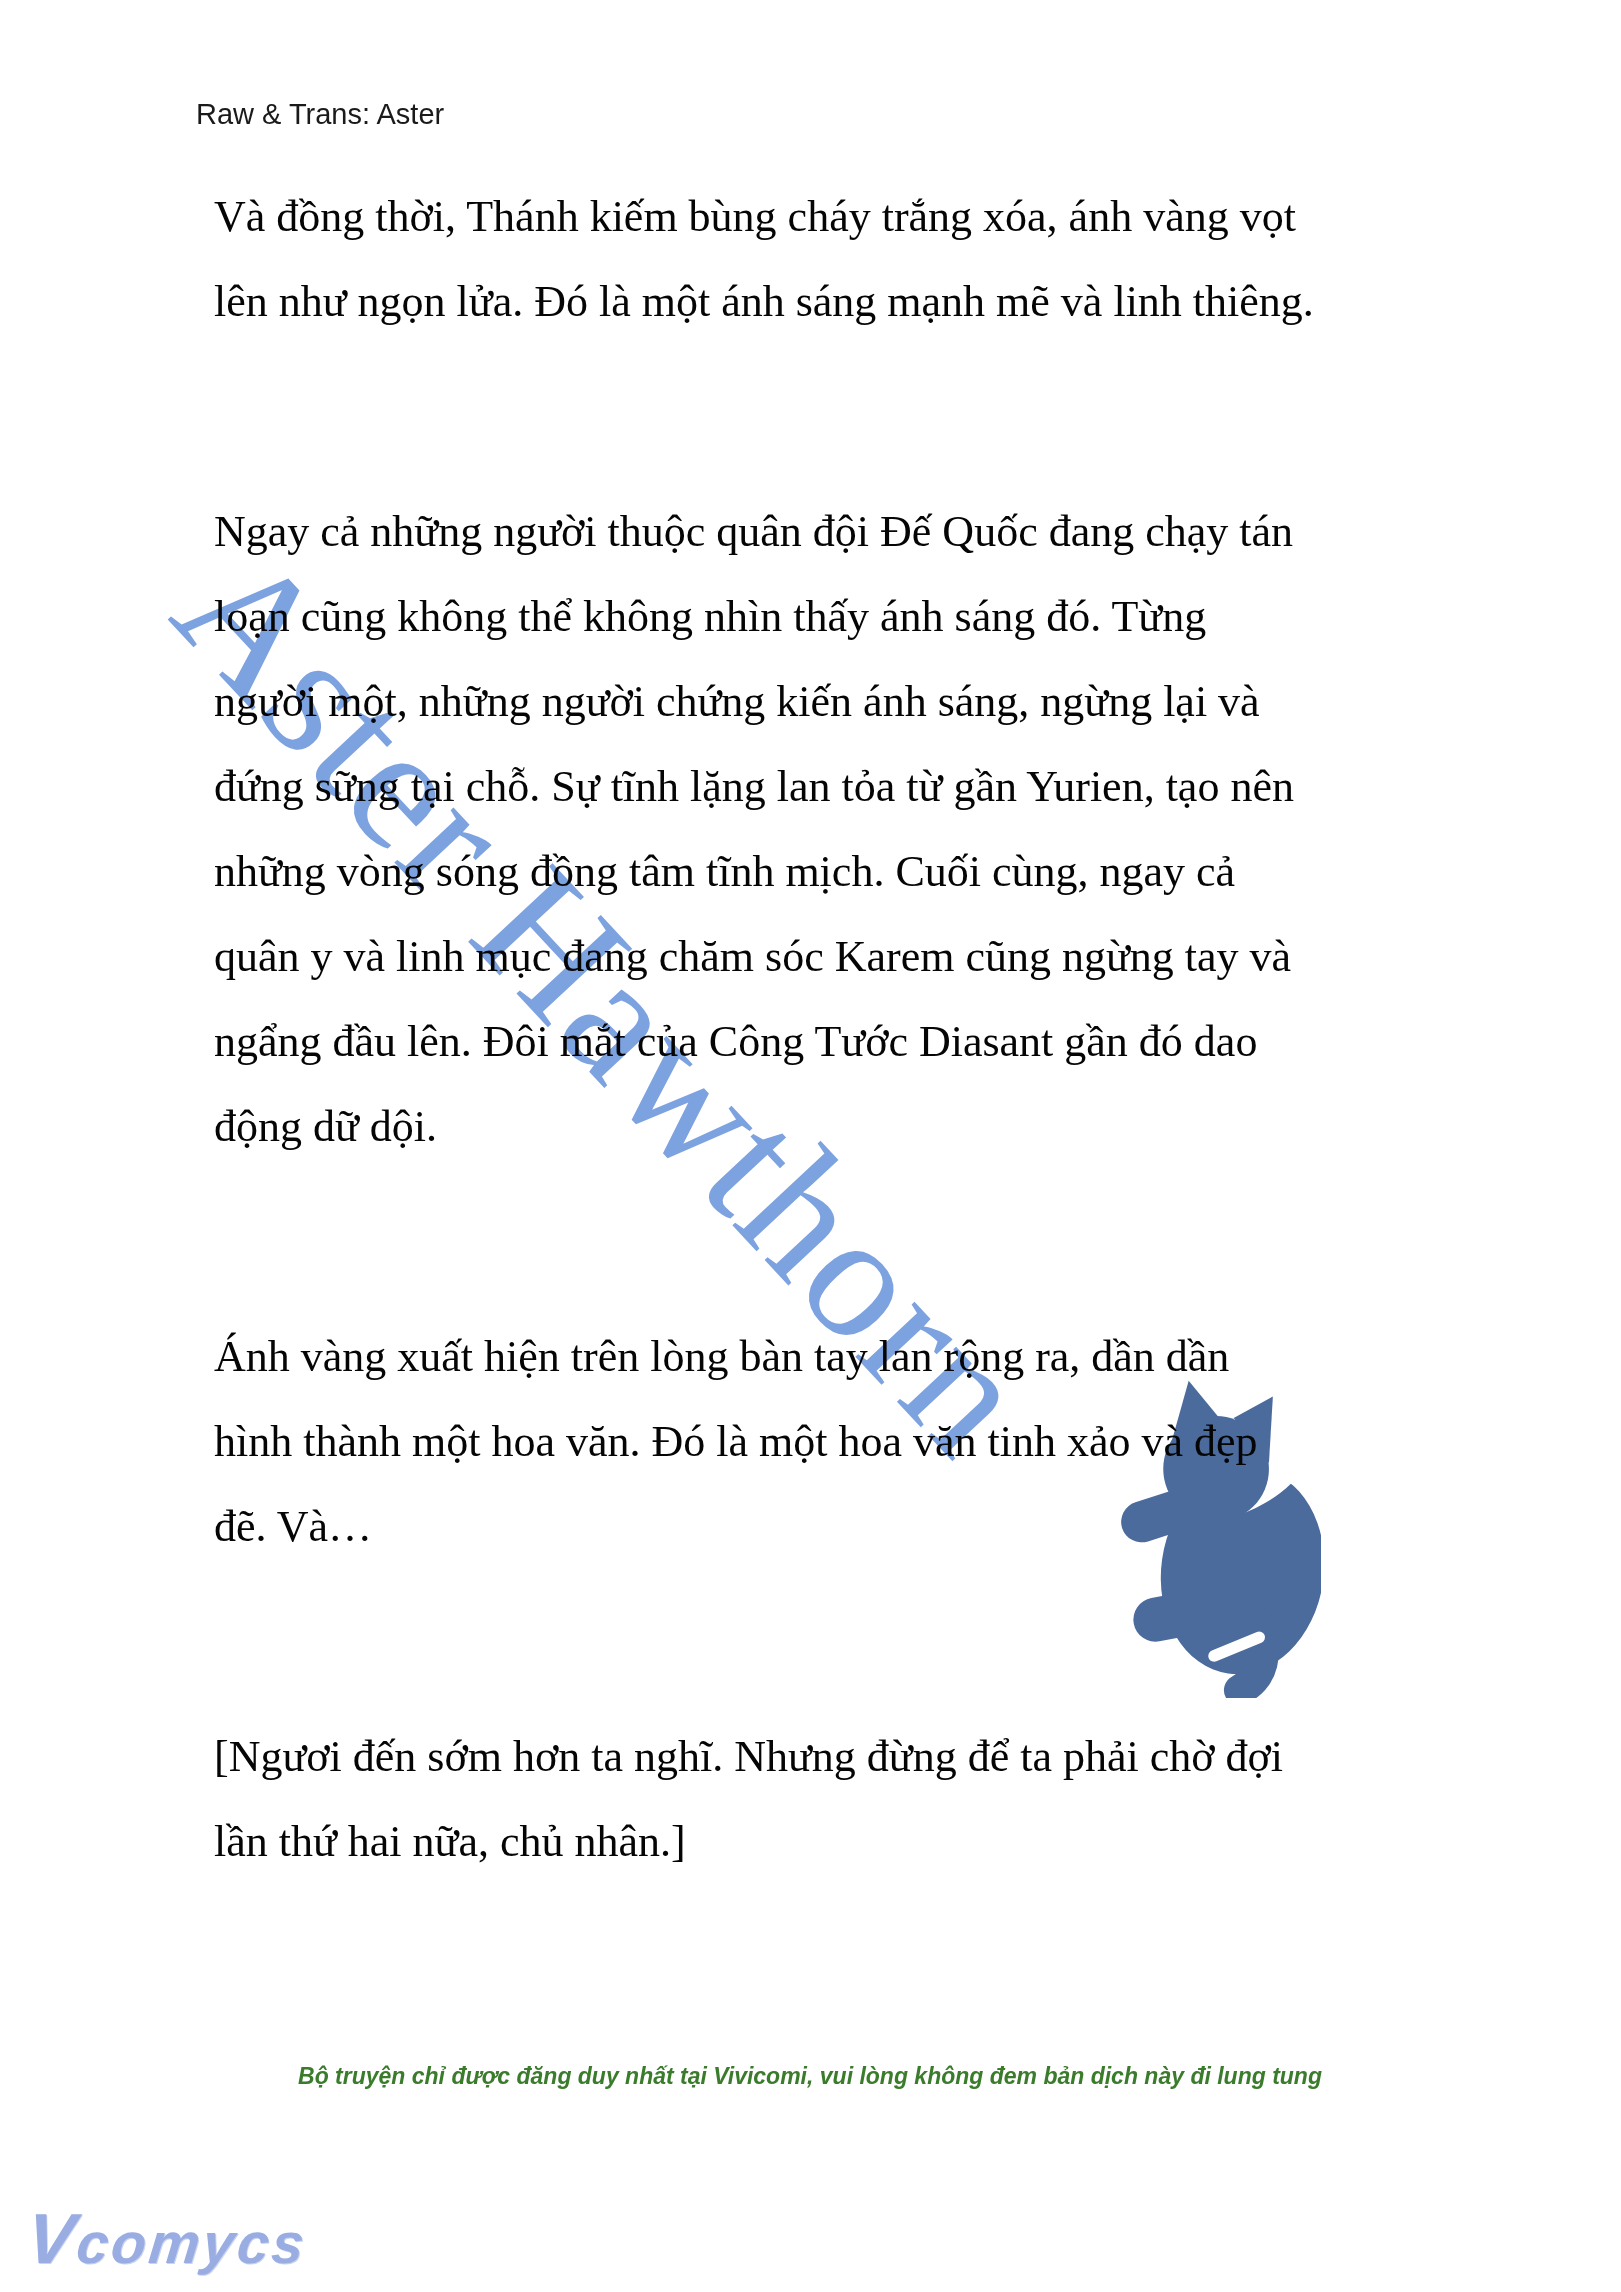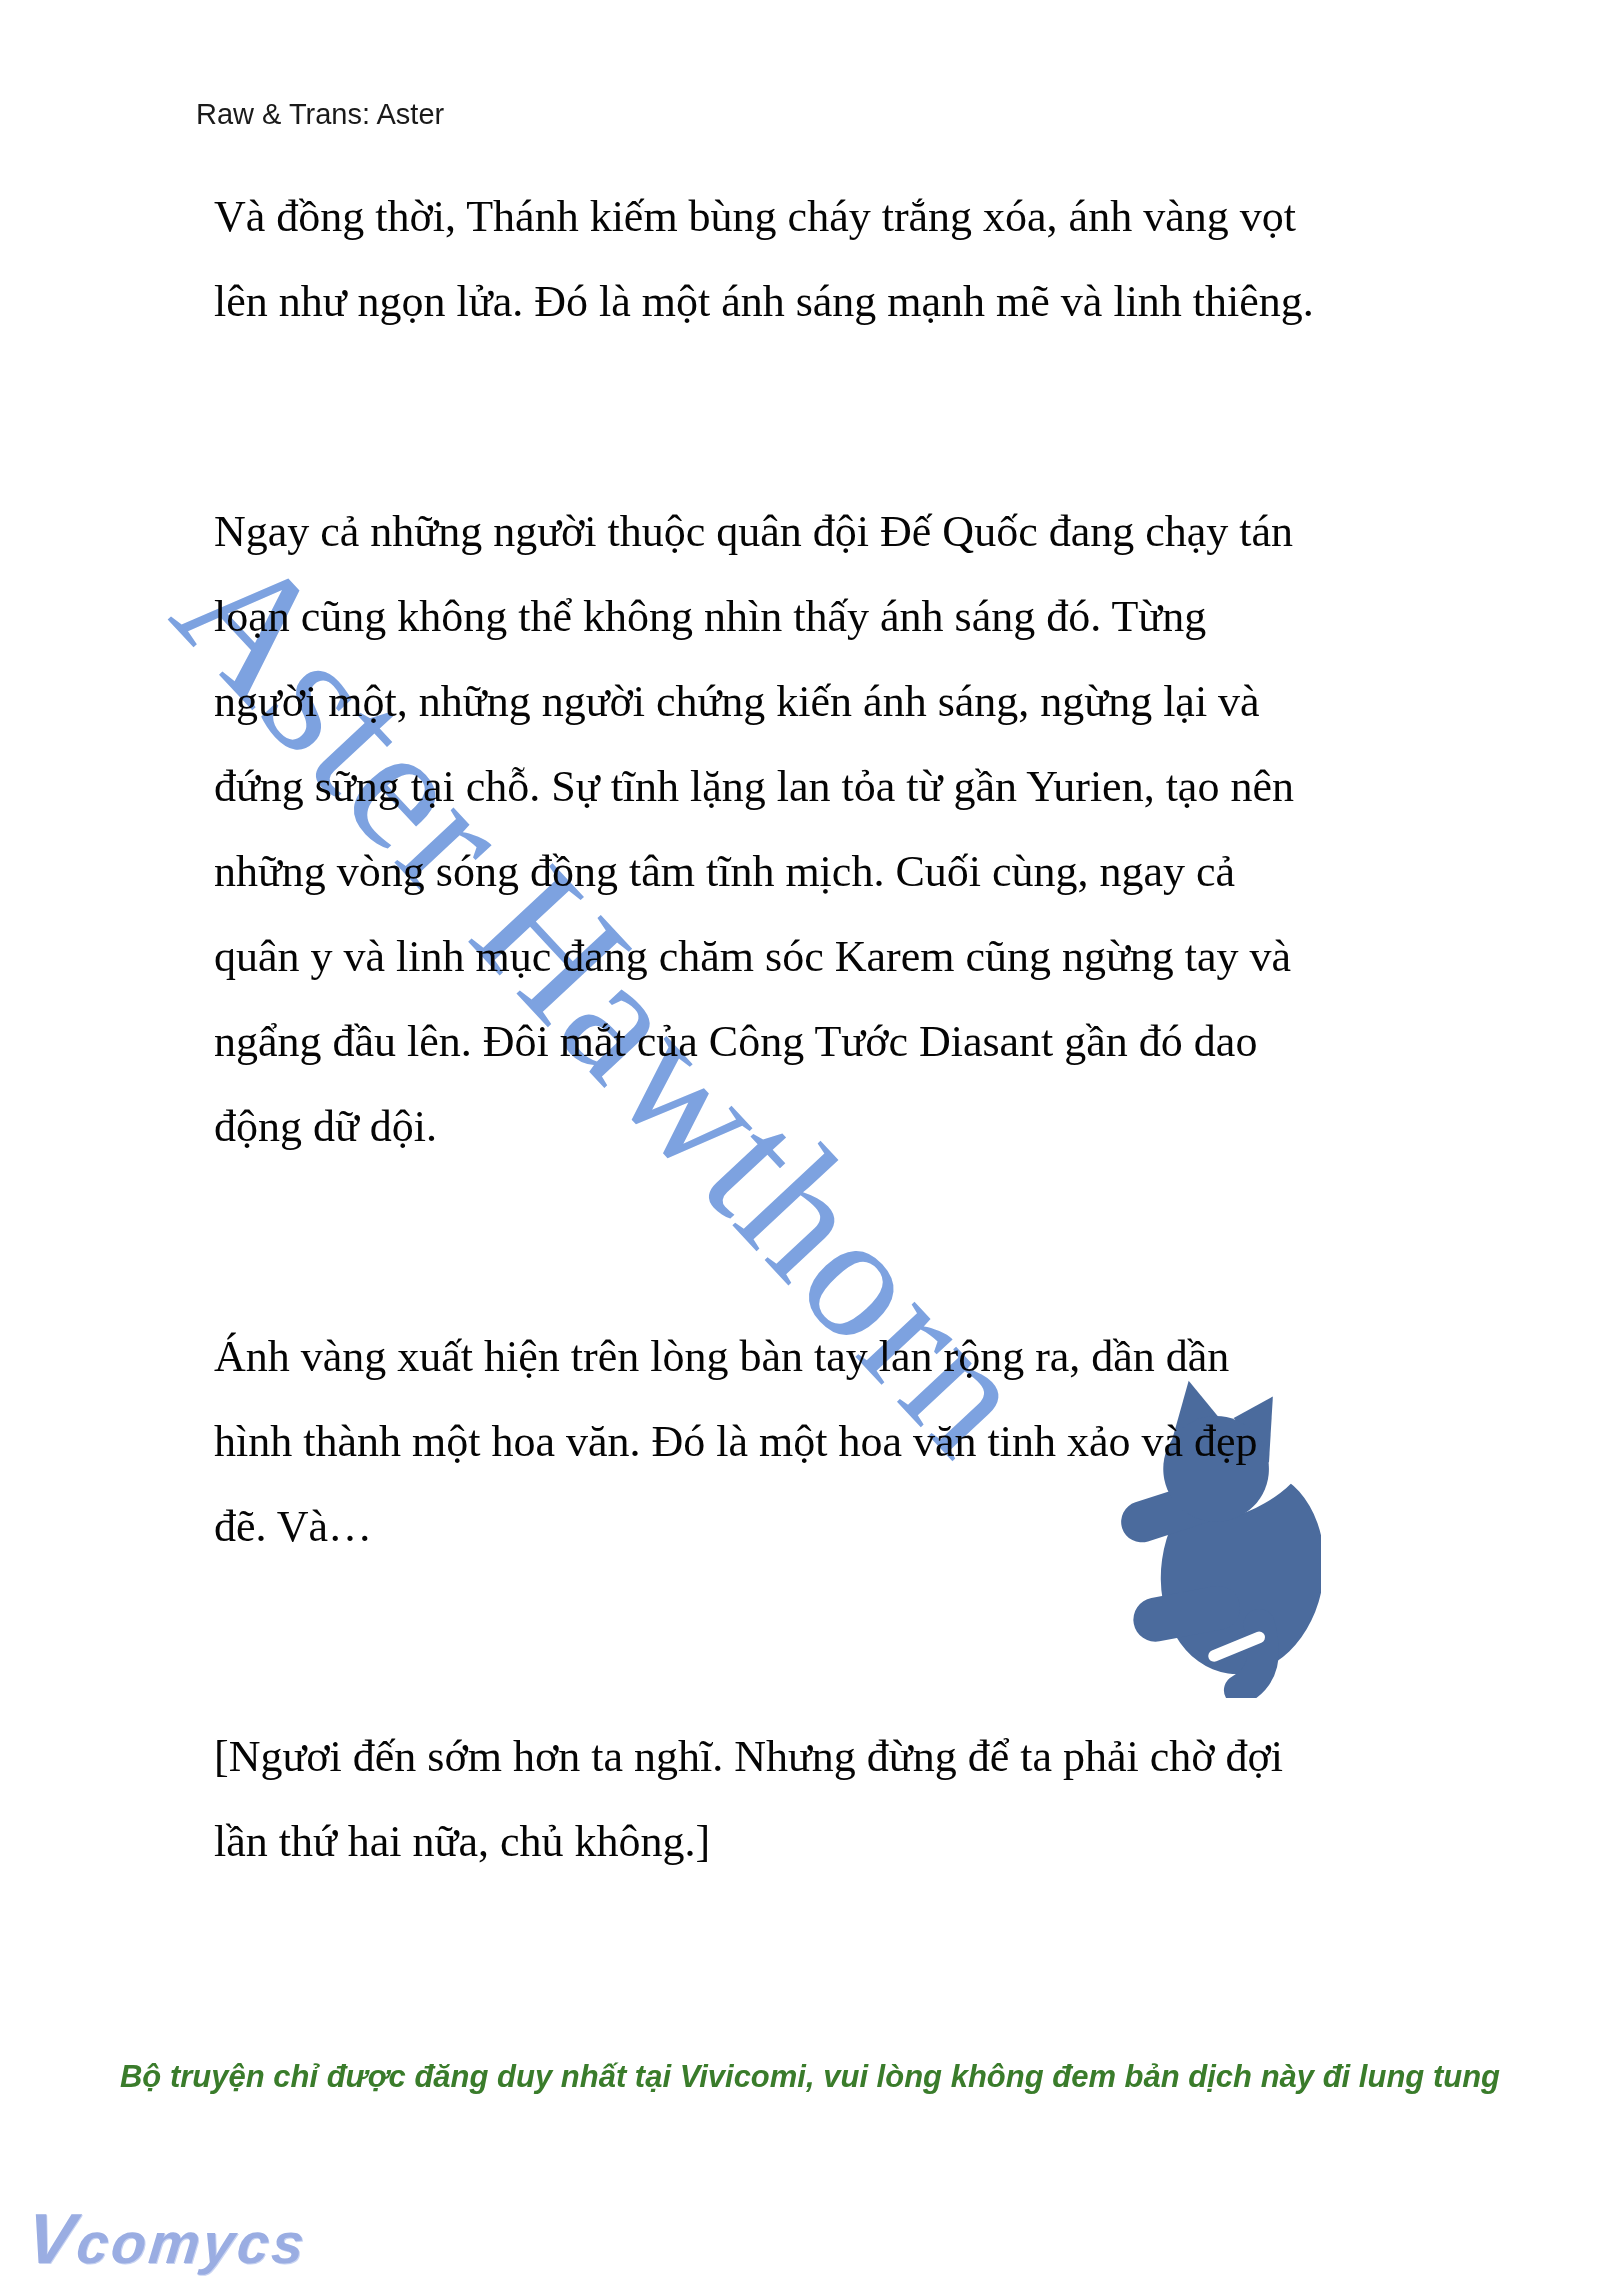--- a/index.html
+++ b/index.html
@@ -113,7 +113,7 @@
 hình thành một hoa văn. Đó là một hoa văn tinh xảo và đẹp
 đẽ. Và…</p>
     <p>[Ngươi đến sớm hơn ta nghĩ. Nhưng đừng để ta phải chờ đợi
-lần thứ hai nữa, chủ không.]</p>
+lần thứ hai nữa, chủ nhân.]</p>
   </div>
 
   <div class="footer">

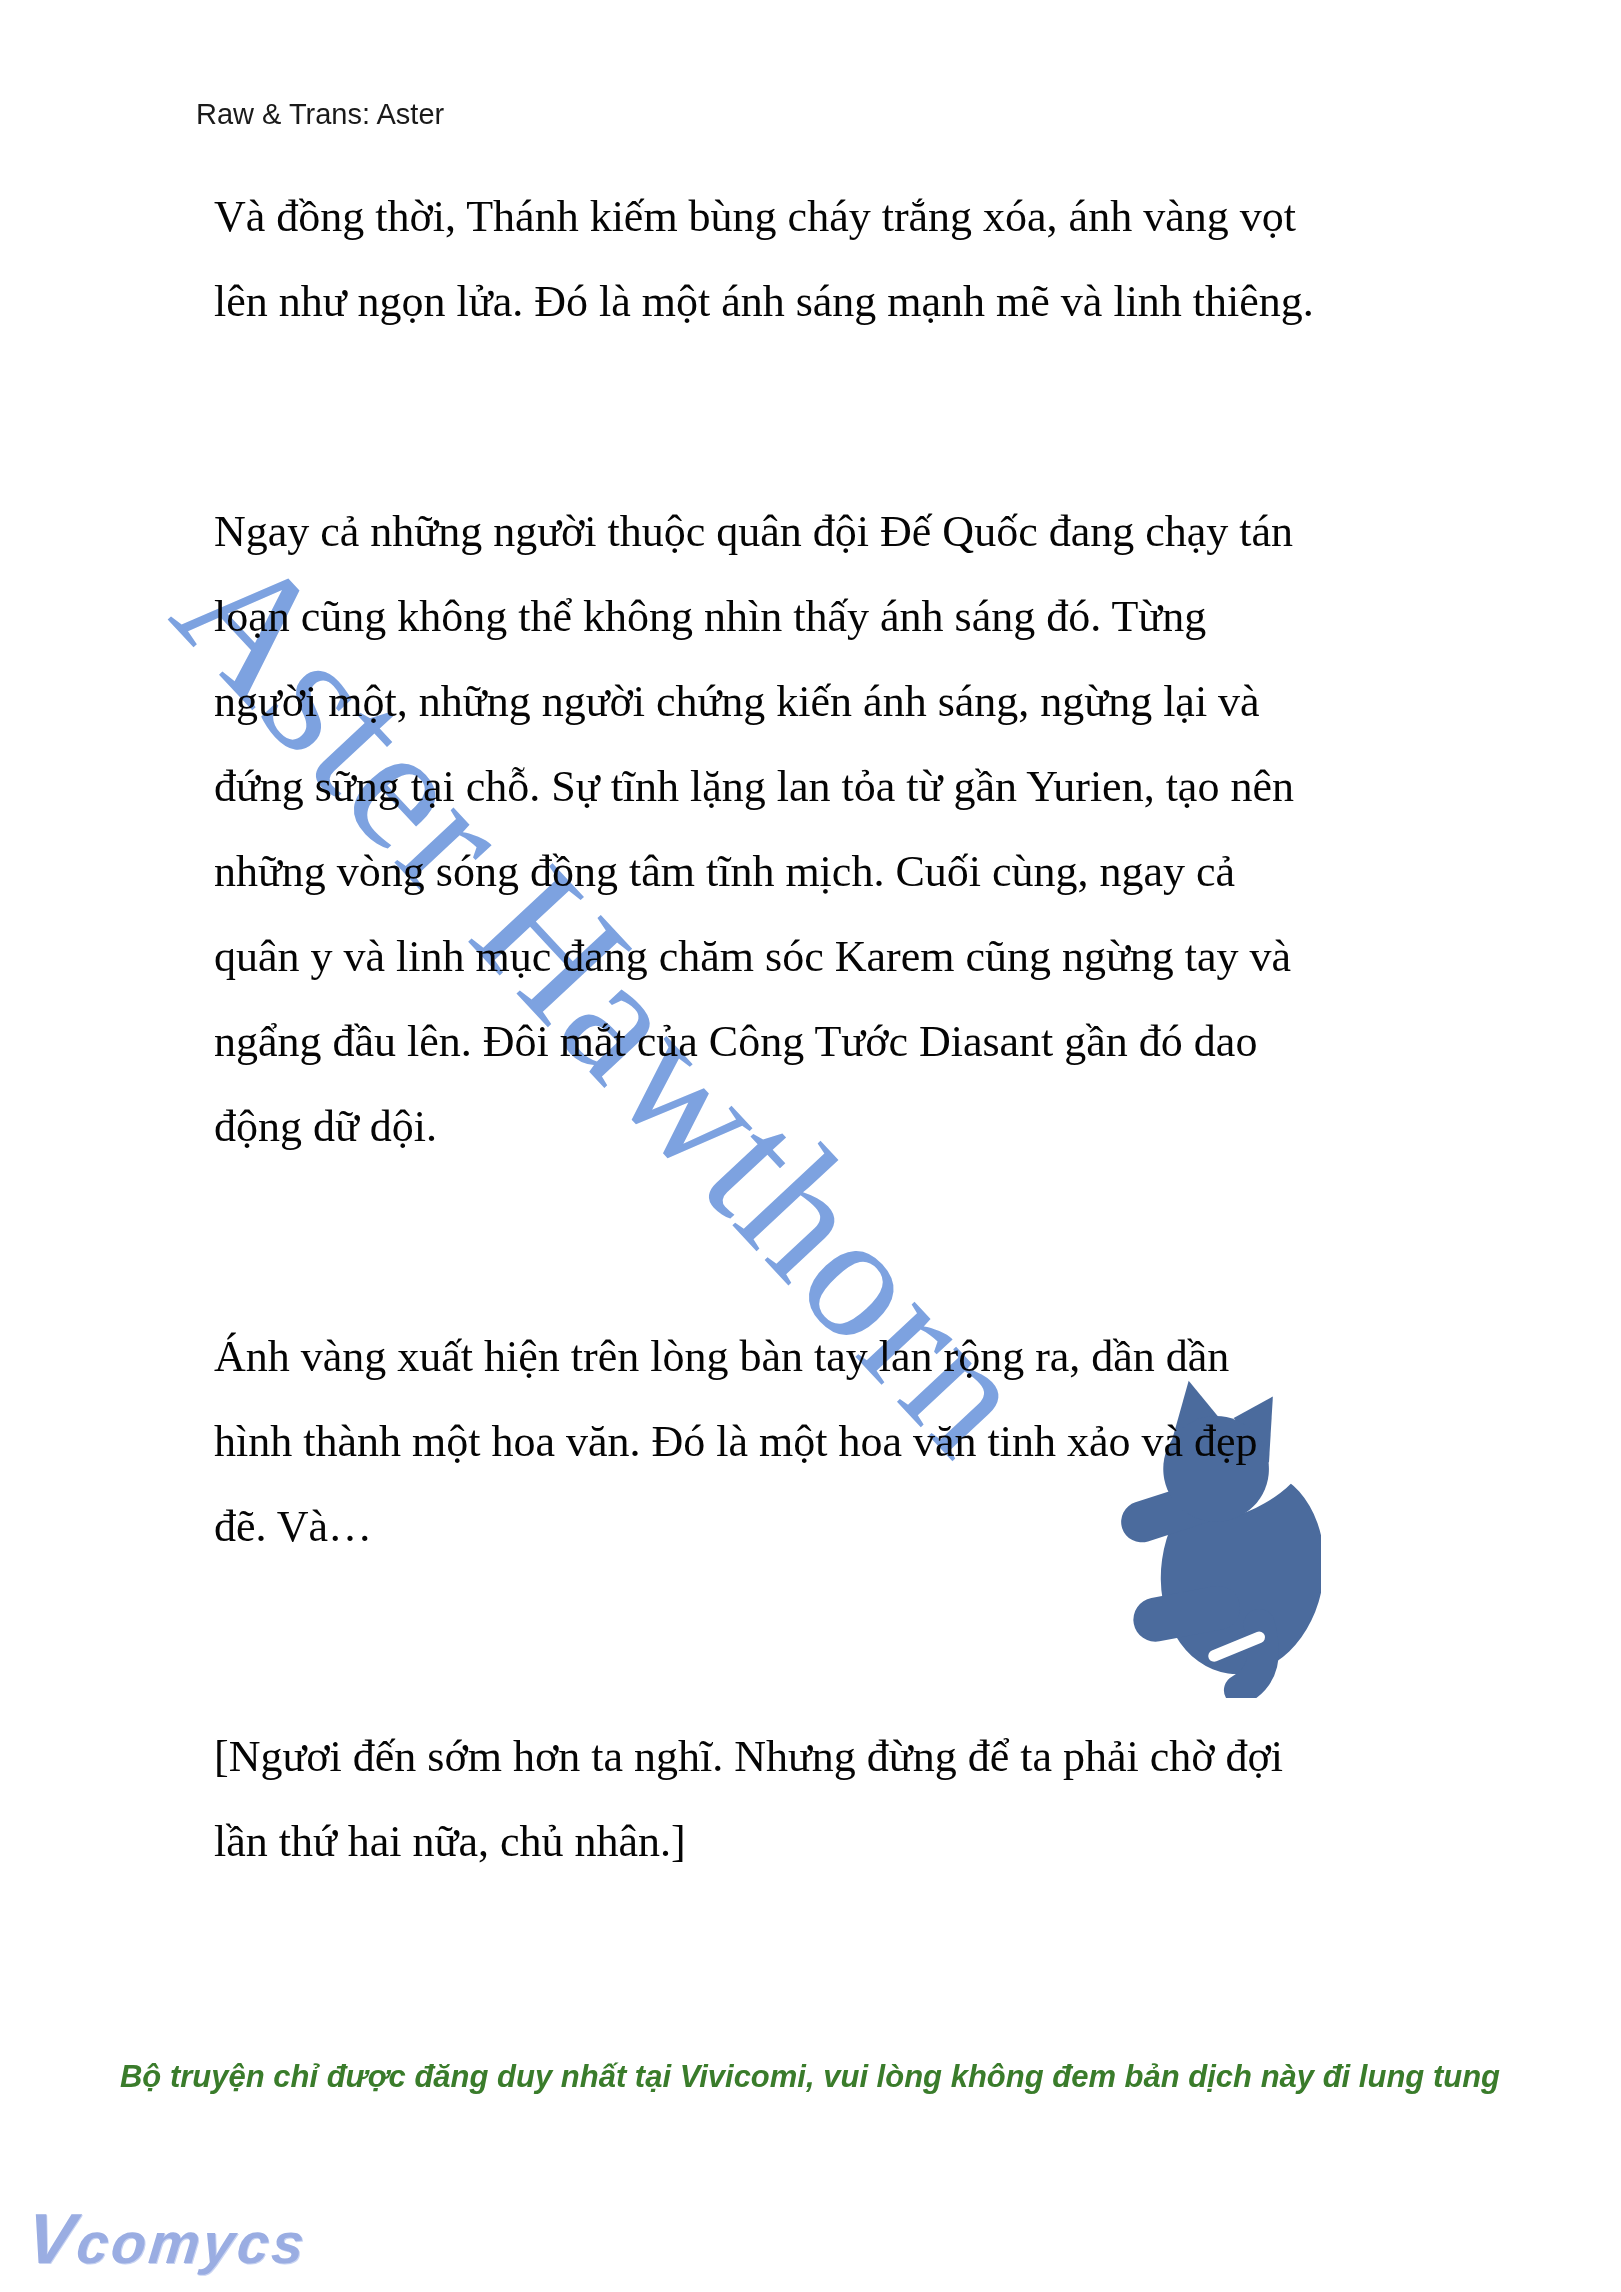--- a/index.html
+++ b/index.html
@@ -53,7 +53,7 @@
     text-align:center;
     font-family:"Liberation Sans", sans-serif;
     font-style:italic;font-weight:bold;
-    font-size:31px;line-height:45px;
+    font-size:23px;line-height:45px;
     color:#3a7c2b;
     z-index:2;
   }

